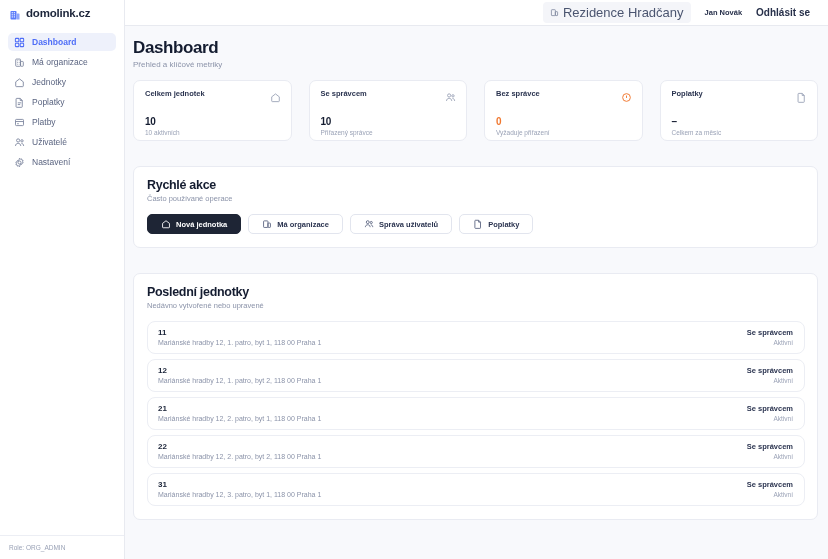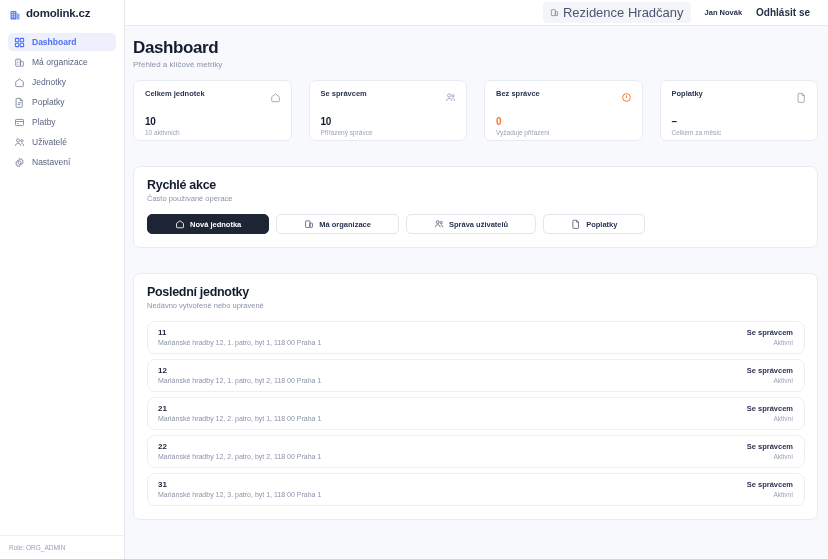--- a/index.html
+++ b/index.html
@@ -89,7 +89,7 @@
   .btn {
     display: flex; align-items: center; gap: 5px;
     border: 1px solid #e2e5ee; background: #fff; border-radius: 5px;
-    padding: 5px 27px; font-size: 7.5px; font-weight: bold; color: #2b3450;
+    padding: 5px 13px; font-size: 7.5px; font-weight: bold; color: #2b3450;
     cursor: pointer; height: 20px;
   }
   .btn.primary { background: #1e2535; border-color: #1e2535; color: #ffffff; }

